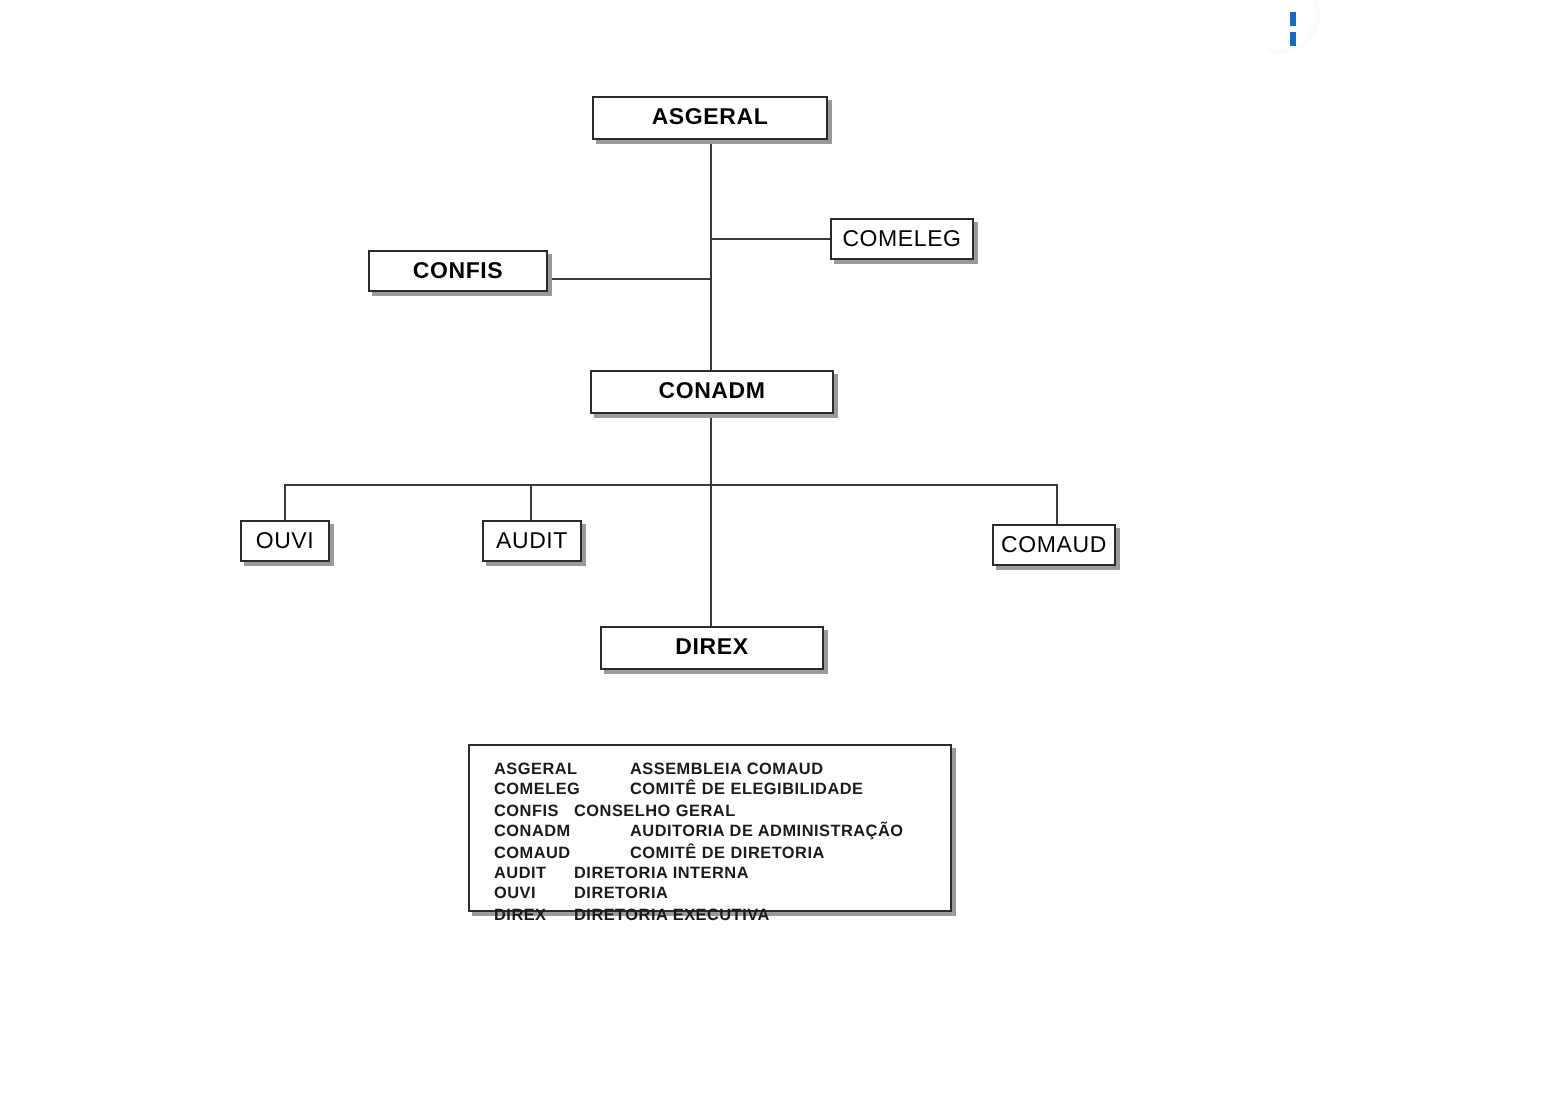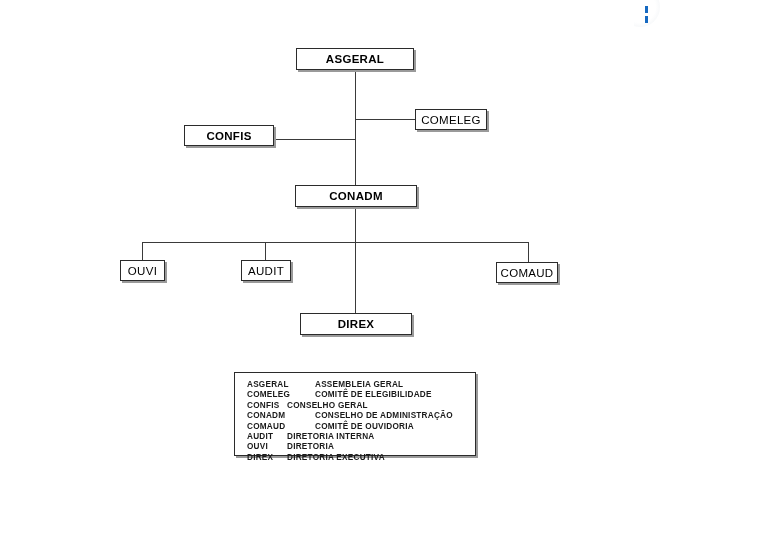--- a/index.html
+++ b/index.html
@@ -155,7 +155,7 @@
 
   <div class="legend-row wide">
         <span class="legend-abbr">ASGERAL</span>
-        <span class="legend-desc">ASSEMBLEIA GERAL</span>
+        <span class="legend-desc">ASSEMBLEIA COMAUD</span>
       </div>
       <div class="legend-row wide">
         <span class="legend-abbr">COMELEG</span>

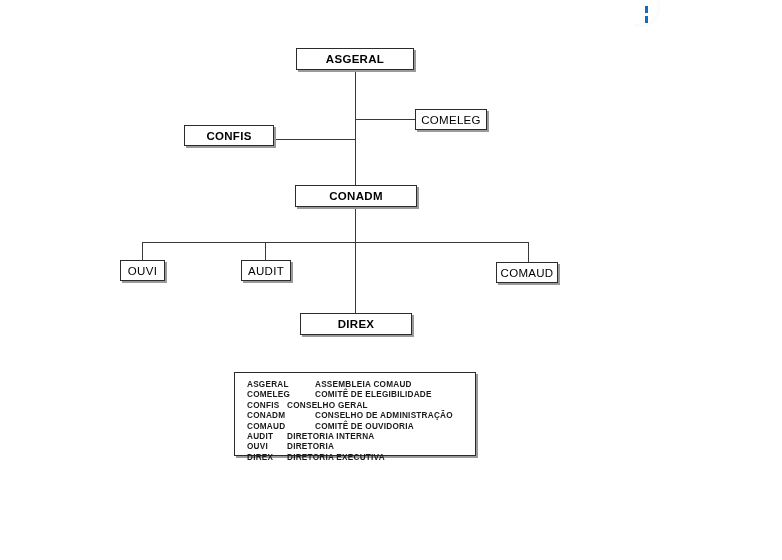--- a/index.html
+++ b/index.html
@@ -167,7 +167,7 @@
       </div>
       <div class="legend-row wide">
         <span class="legend-abbr">CONADM</span>
-        <span class="legend-desc">CONSELHO DE ADMINISTRAÇÃO</span>
+        <span class="legend-desc">AUDITORIA DE ADMINISTRAÇÃO</span>
       </div>
       <div class="legend-row wide">
         <span class="legend-abbr">COMAUD</span>

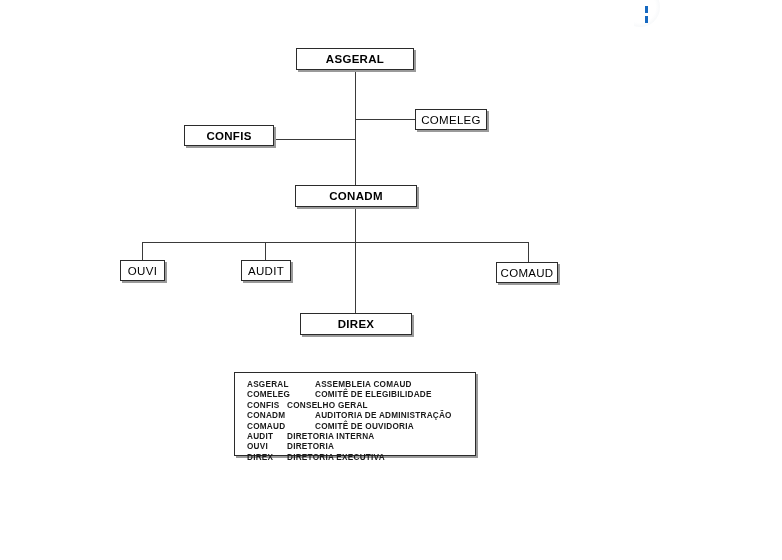--- a/index.html
+++ b/index.html
@@ -171,7 +171,7 @@
       </div>
       <div class="legend-row wide">
         <span class="legend-abbr">COMAUD</span>
-        <span class="legend-desc">COMITÊ DE OUVIDORIA</span>
+        <span class="legend-desc">COMITÊ DE DIRETORIA</span>
       </div>
       <div class="legend-row narrow">
         <span class="legend-abbr">AUDIT</span>

